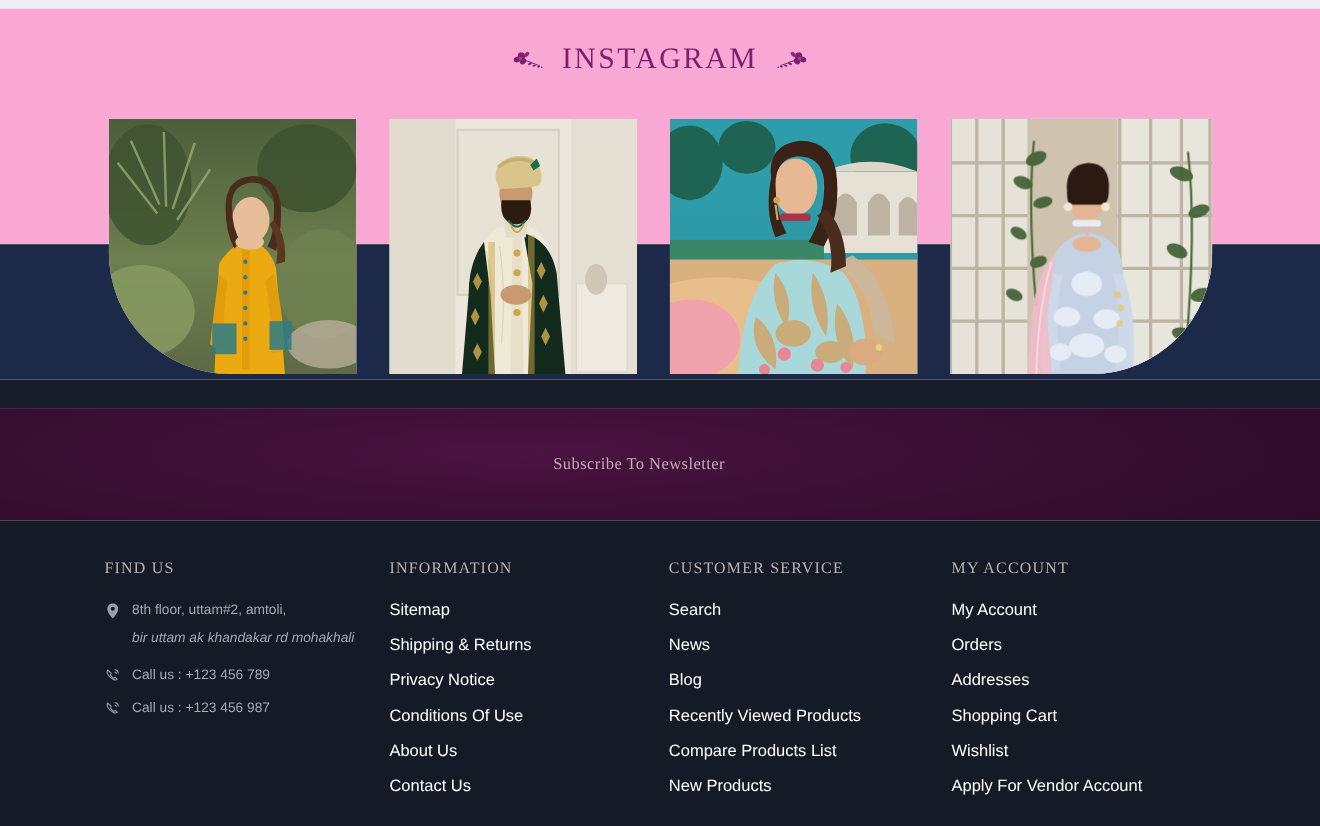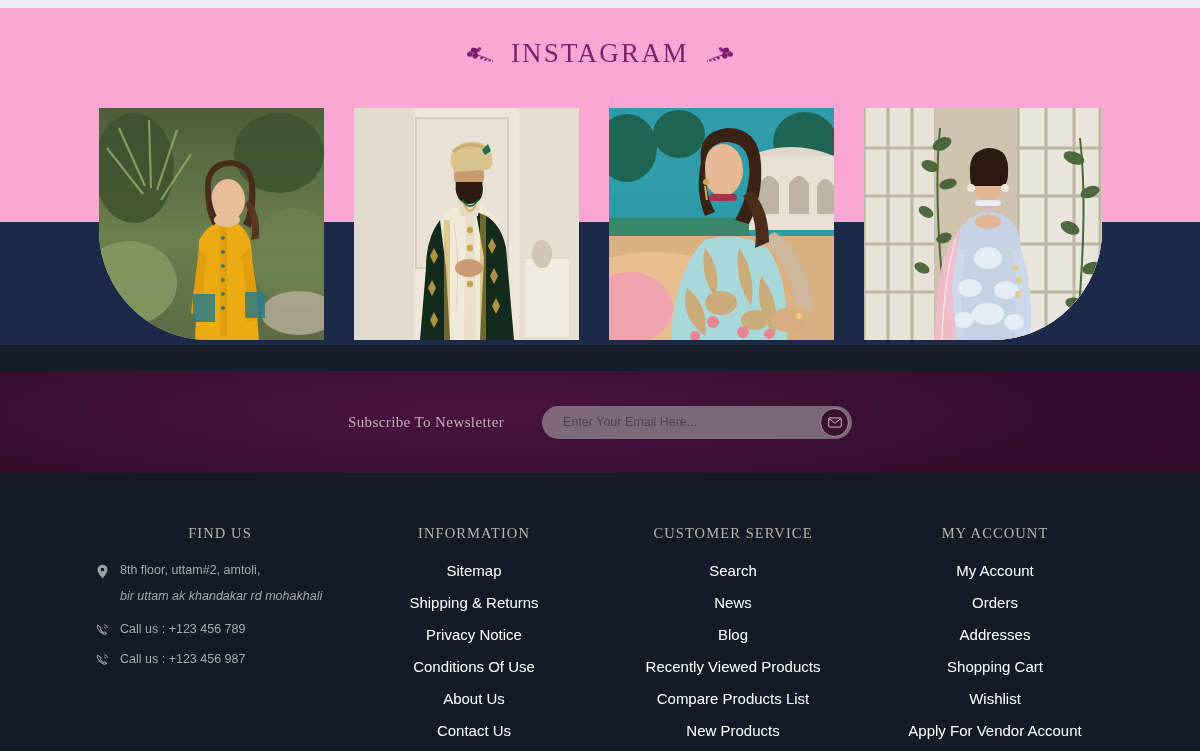--- a/index.html
+++ b/index.html
@@ -395,15 +395,6 @@
   <div class="newsletter">
     <div class="nl-inner">
       <span class="nl-label">Subscribe To Newsletter</span>
-      <div class="nl-field">
-        <input class="nl-input" type="text" placeholder="Enter Your Email Here..." style="">
-        <div class="nl-send">
-          <svg width="14" height="11" viewBox="0 0 20 15">
-            <rect x="1" y="1" width="18" height="13" rx="1.5" fill="none" stroke="#cdb8c8" stroke-width="1.4"></rect>
-            <path d="M1.6 2 L10 8.4 L18.4 2" fill="none" stroke="#cdb8c8" stroke-width="1.4"></path>
-          </svg>
-        </div>
-      </div>
     </div>
   </div>
 

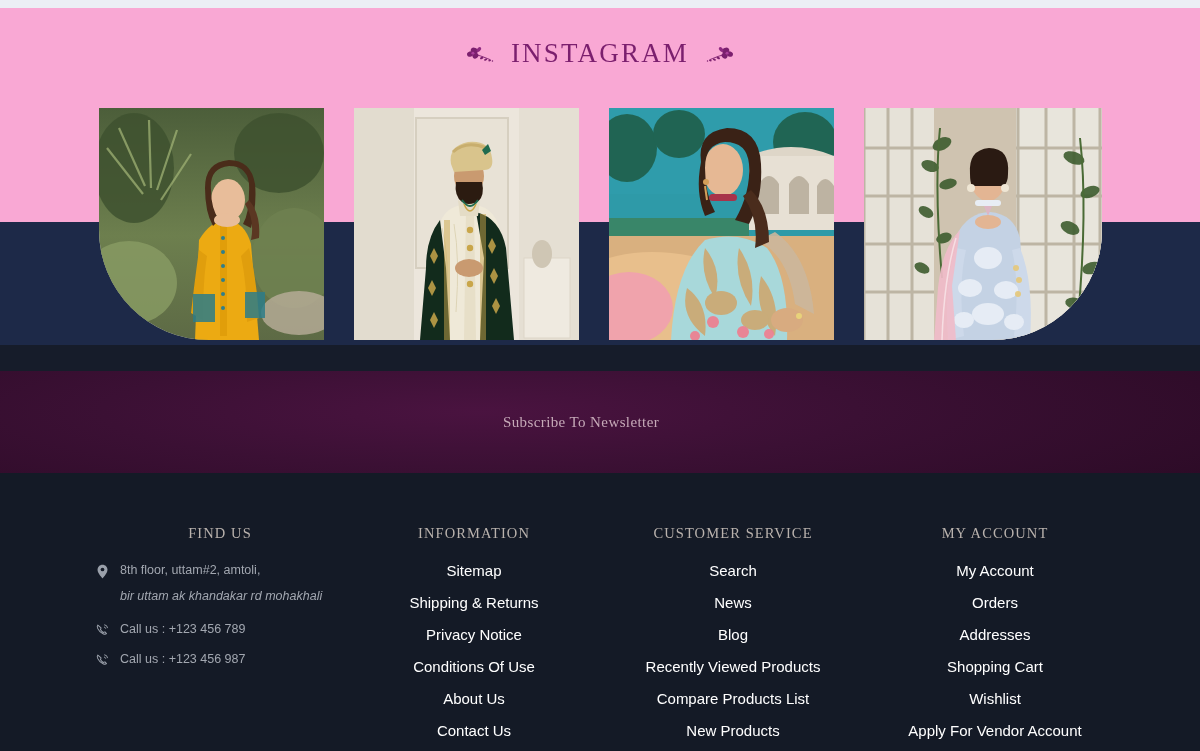--- a/index.html
+++ b/index.html
@@ -110,7 +110,7 @@
   .f-cols {
     position: absolute; left: 0; top: 0; width: 1200px; height: 278px;
   }
-  .f-col { position: absolute; top: 52px; text-align: center; }
+  .f-col { position: absolute; top: 36px; }
   .f-col.col1 { left: 95px;  width: 250px; }
   .f-col.col2 { left: 354px; width: 240px; }
   .f-col.col3 { left: 608px; width: 250px; }

